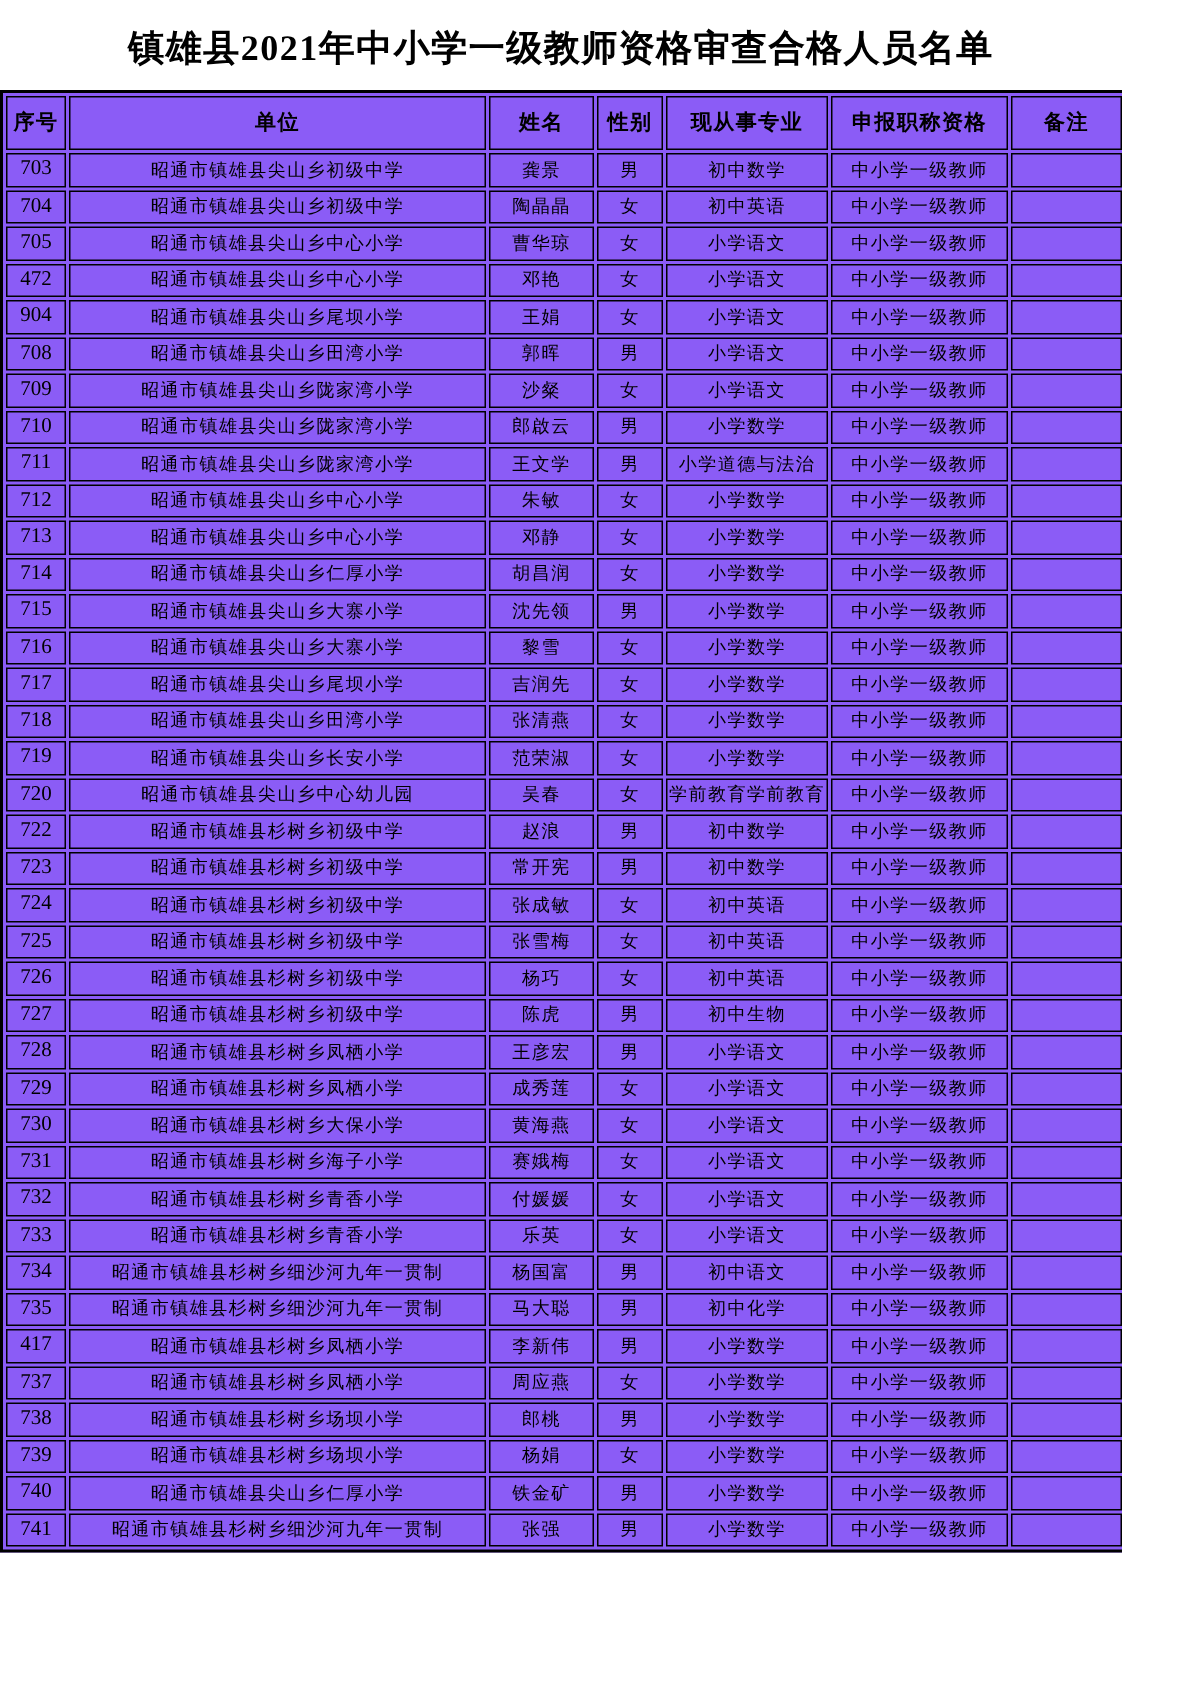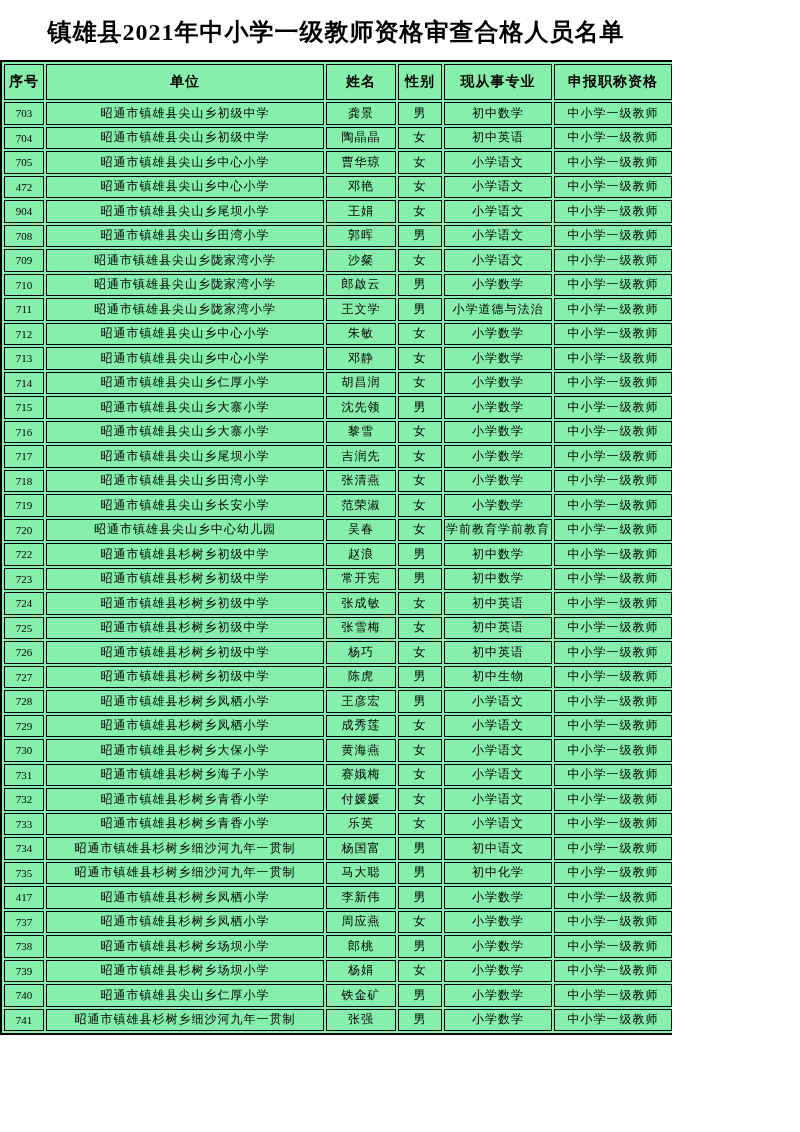--- a/index.html
+++ b/index.html
@@ -10,7 +10,7 @@
     color: #000;
   }
   .page {
-    width: 672px; height: 1132px;
+    width: 748px; height: 1132px;
     position: relative;
     overflow: hidden;
   }

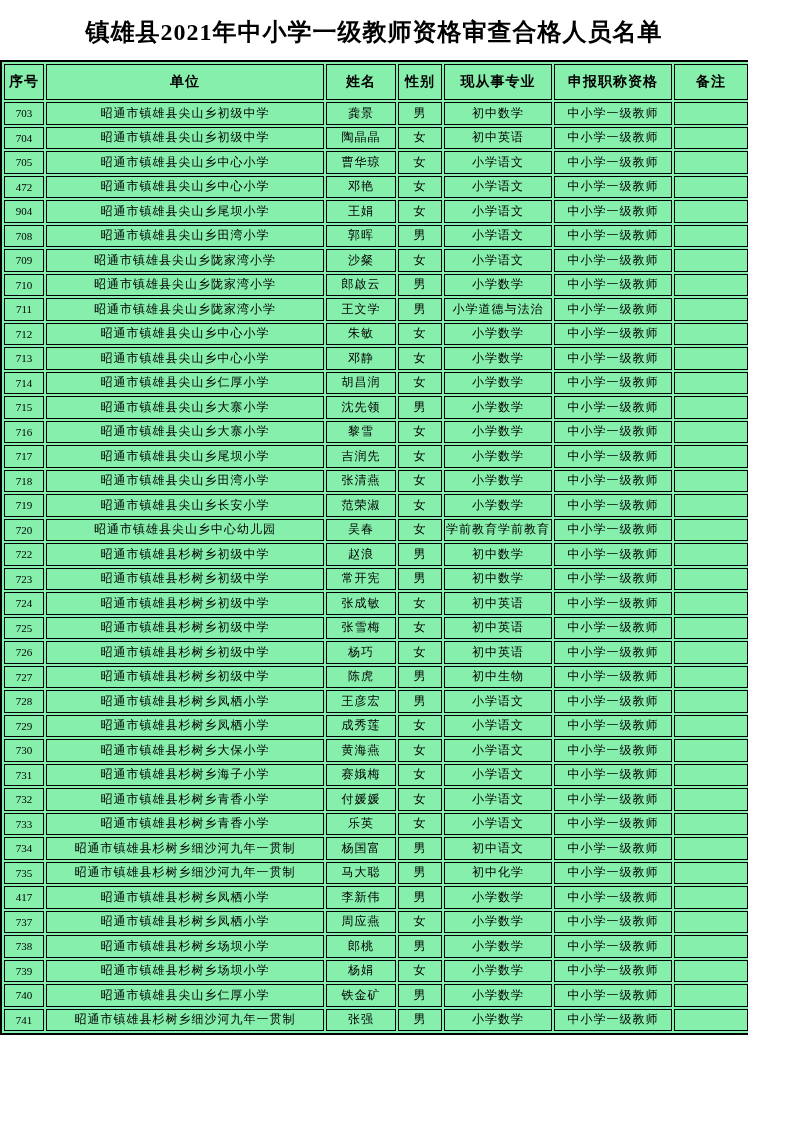--- a/index.html
+++ b/index.html
@@ -30,7 +30,7 @@
     border-collapse: separate;
     border-spacing: 2px;
     border: 2px solid #000;
-    background: #86efac;
+    background: #8b5cf6;
   }
   table.roster th, table.roster td {
     border: 1px solid #000;

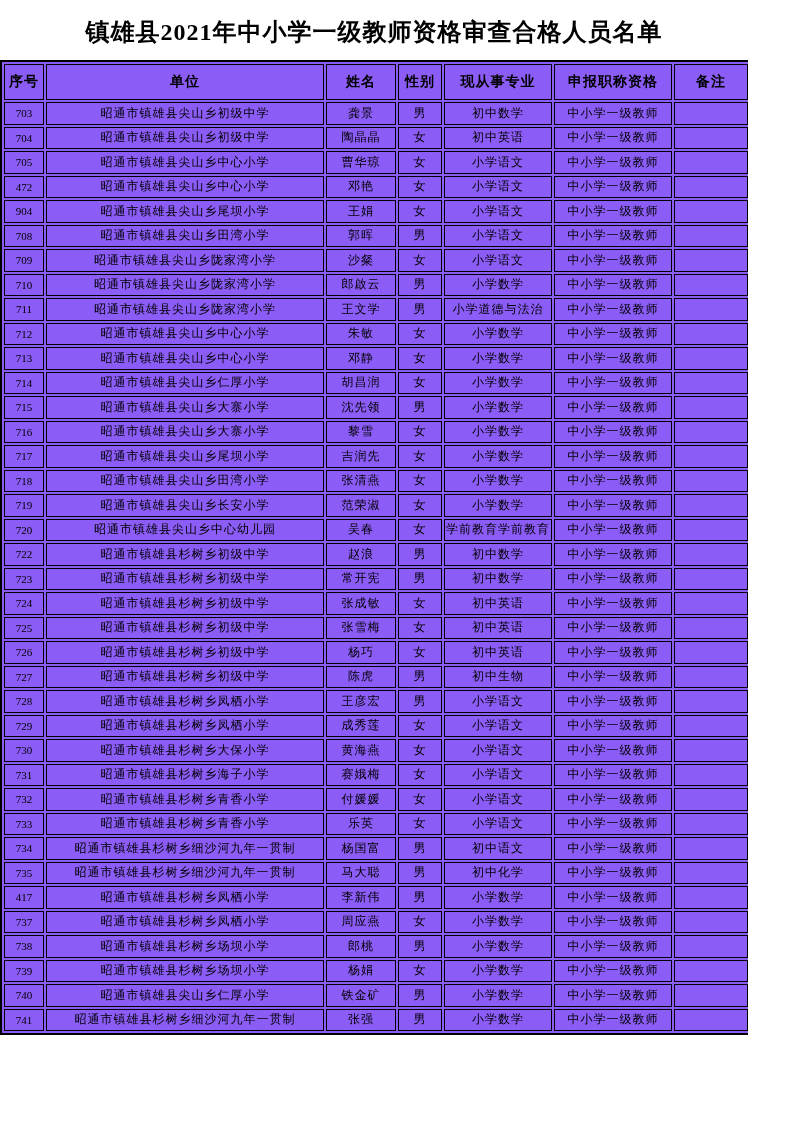--- a/index.html
+++ b/index.html
@@ -51,7 +51,7 @@
     font-size: 12px;
     letter-spacing: 1px;
   }
-  table.roster td.c-seq { font-size: 11px; letter-spacing: 0; }
+  table.roster td.c-seq { font-size: 14px; letter-spacing: 0; }
 </style>
 </head>
 <body>

